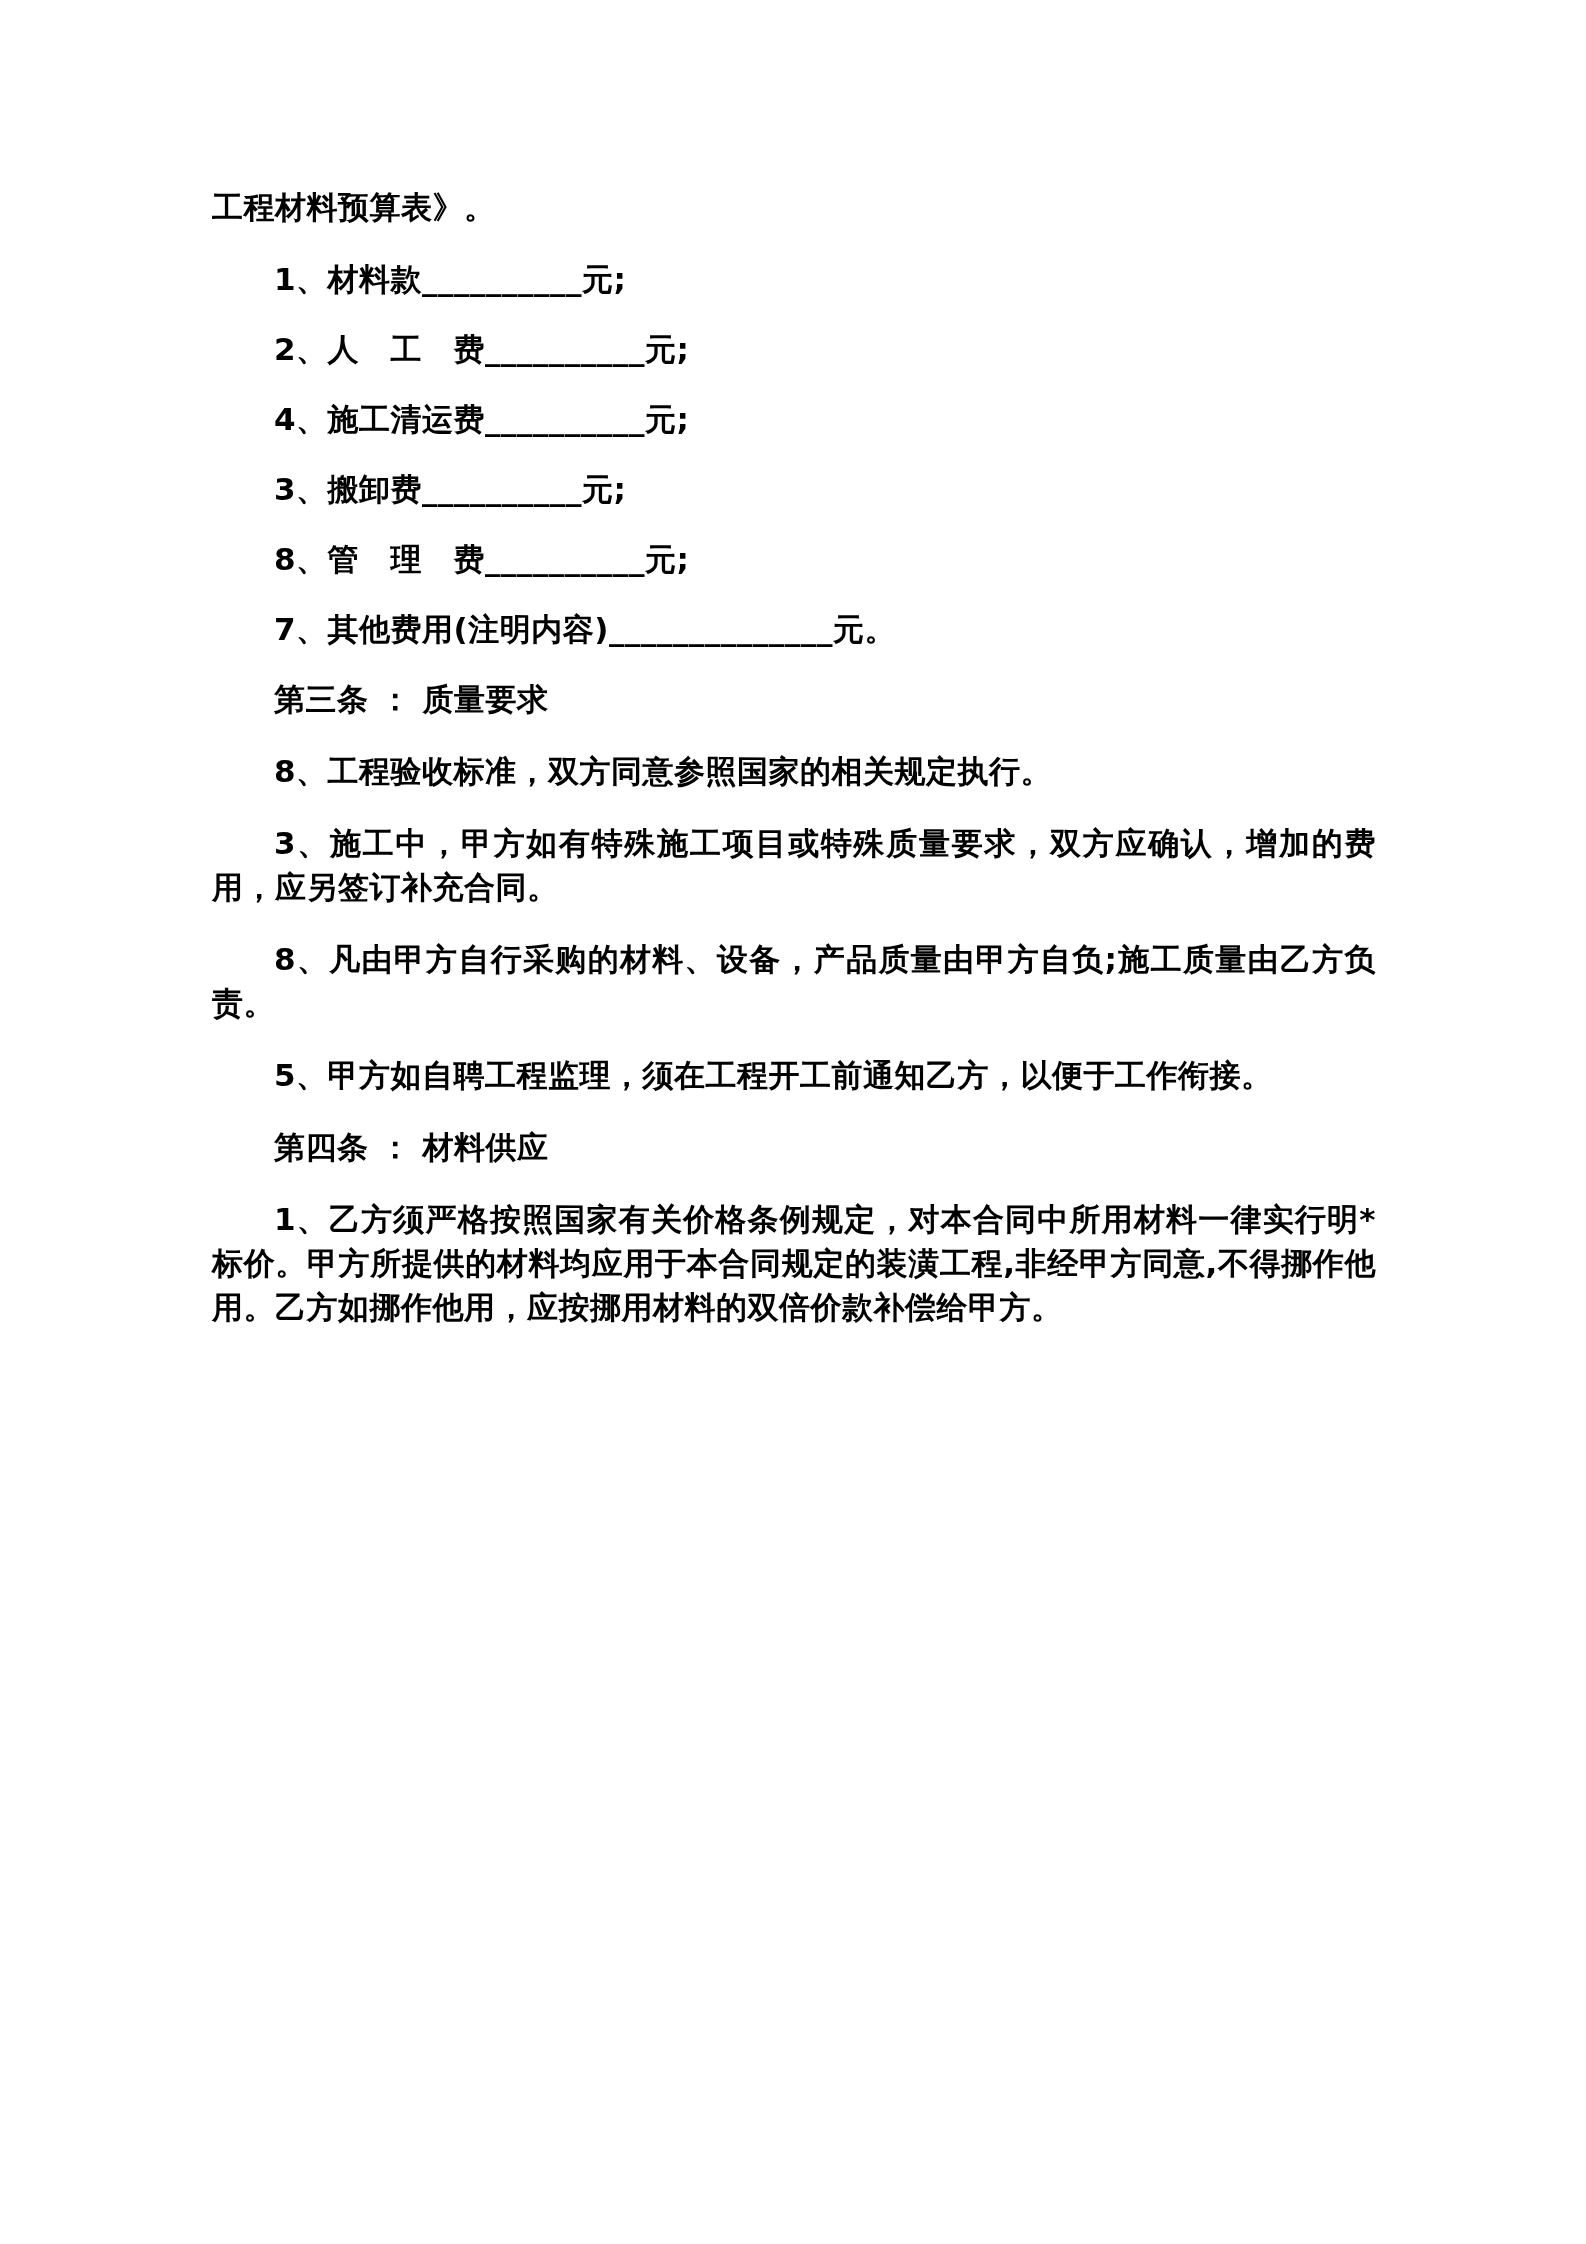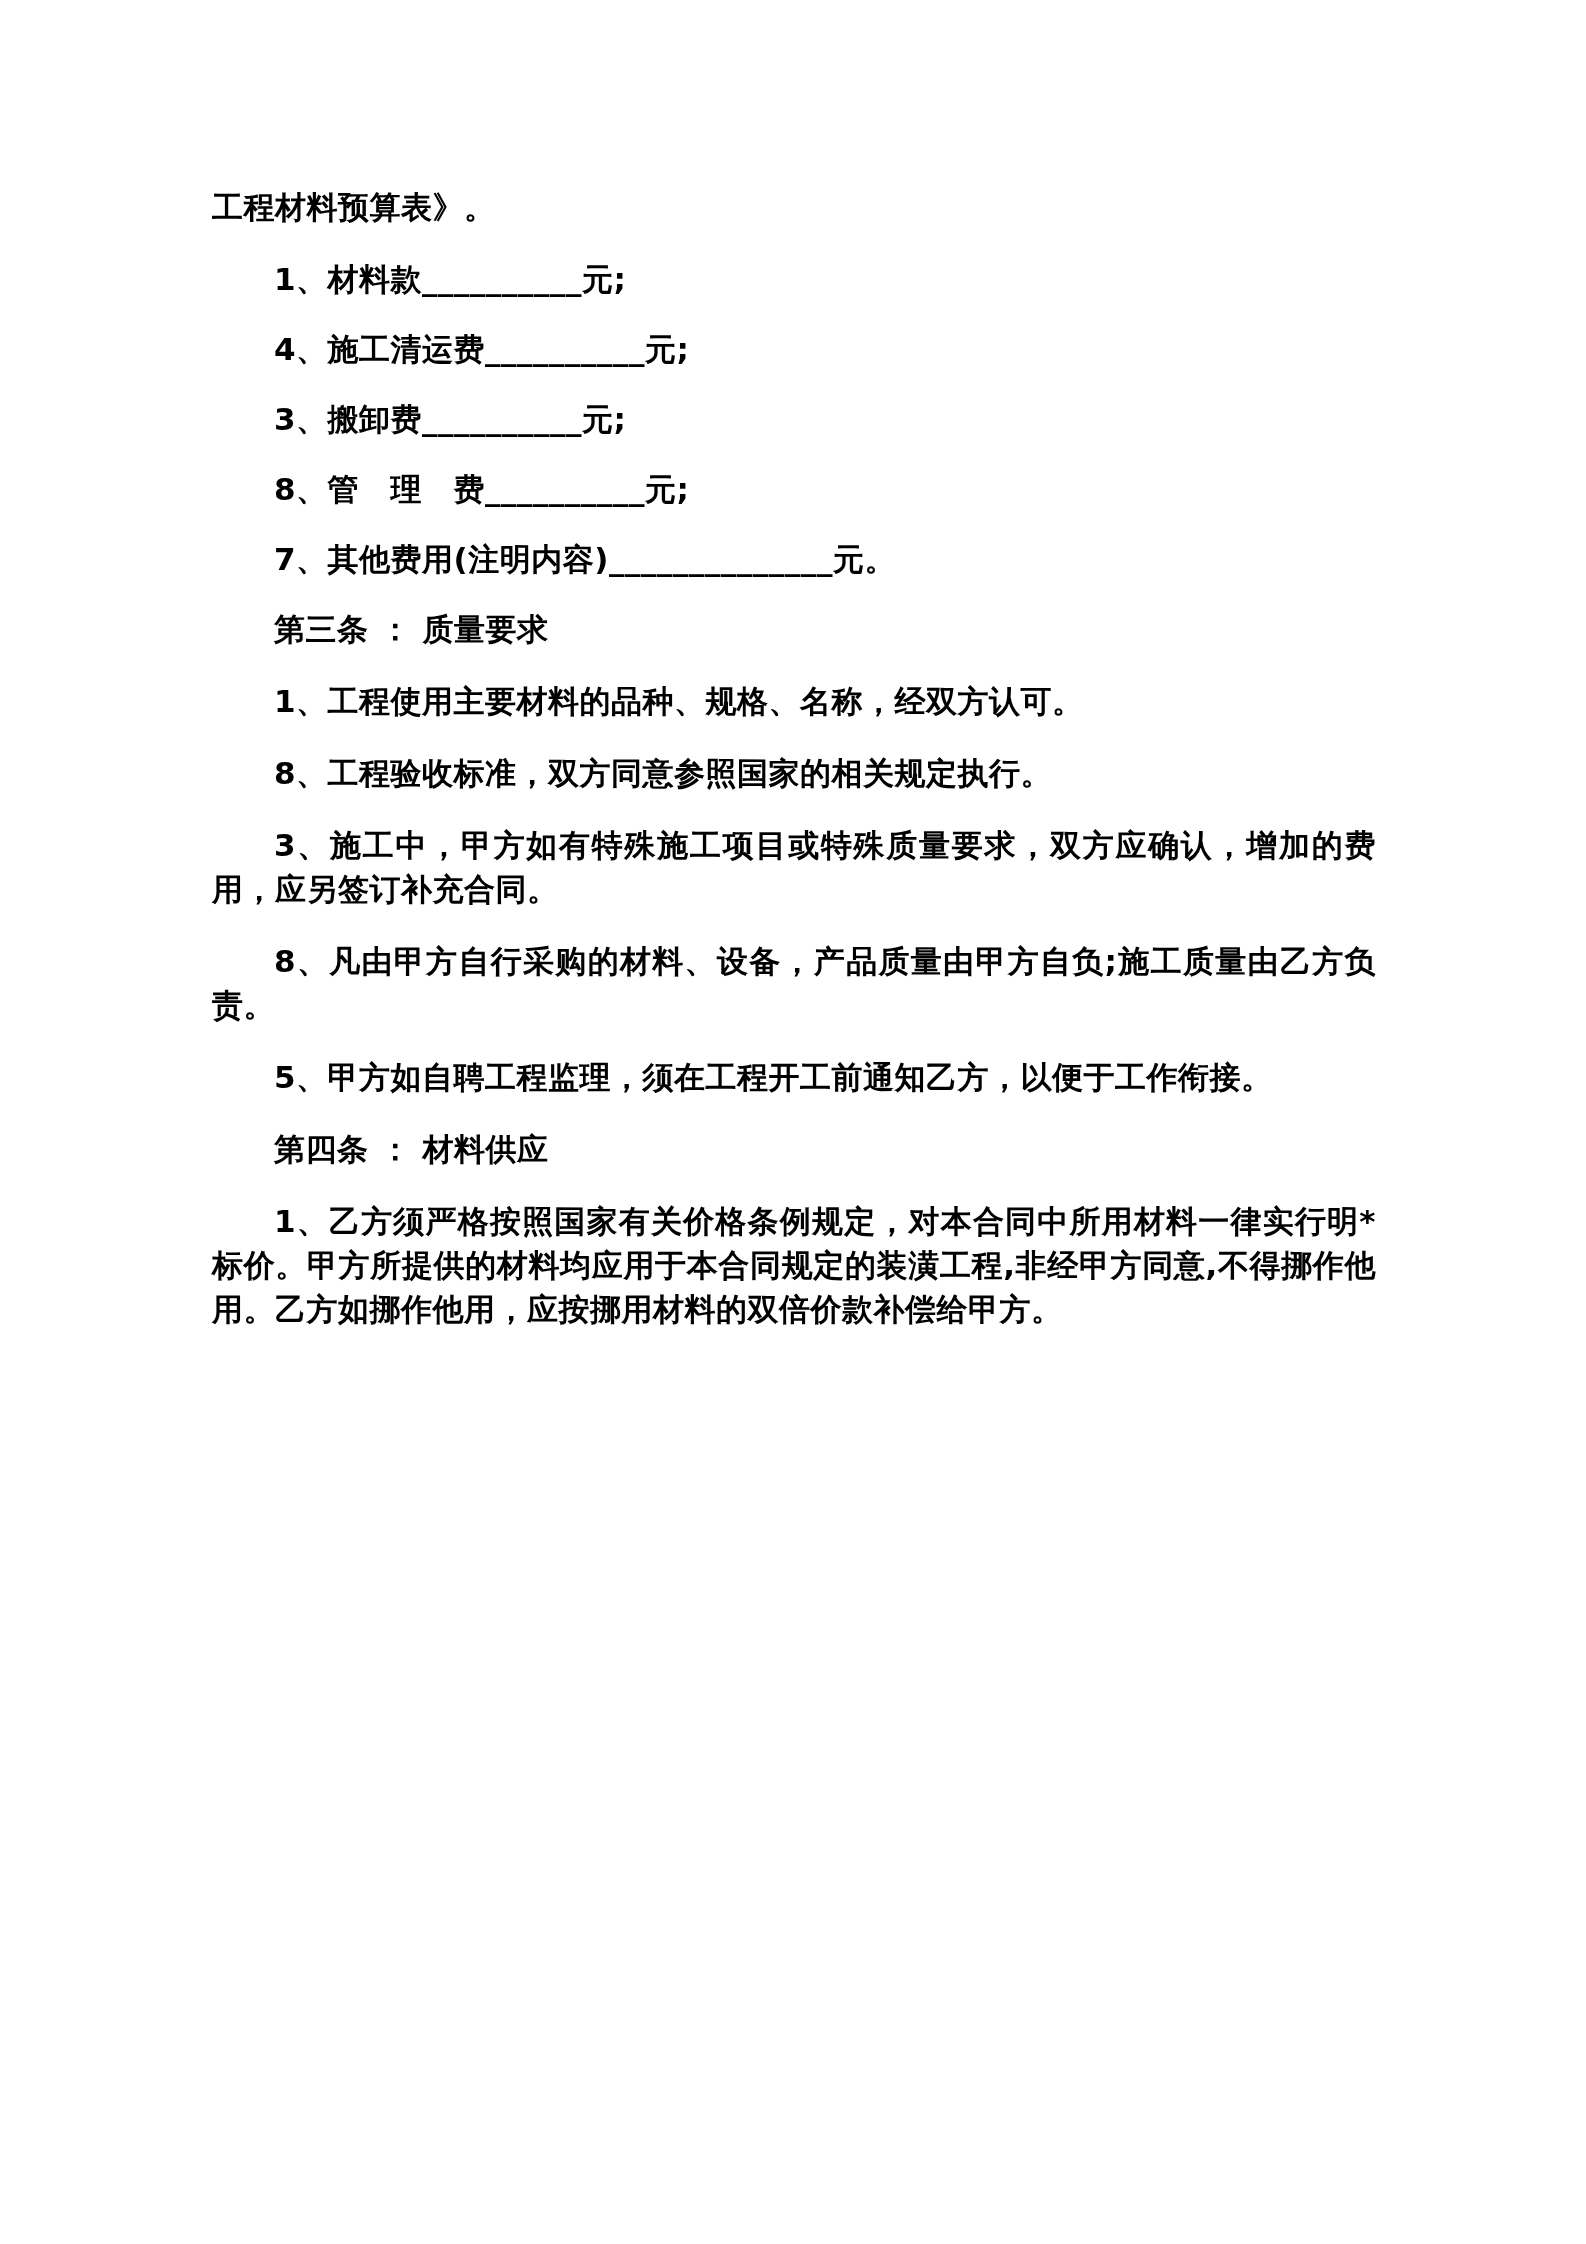--- a/index.html
+++ b/index.html
@@ -54,6 +54,7 @@
     <p class="para noindent">工程材料预算表》。</p>
 
     <p class="para indent tight">1、材料款__________元;</p>
+    <p class="para indent tight">2、人　工　费__________元;</p>
     <p class="para indent tight">4、施工清运费__________元;</p>
     <p class="para indent tight">3、搬卸费__________元;</p>
     <p class="para indent tight">8、管　理　费__________元;</p>

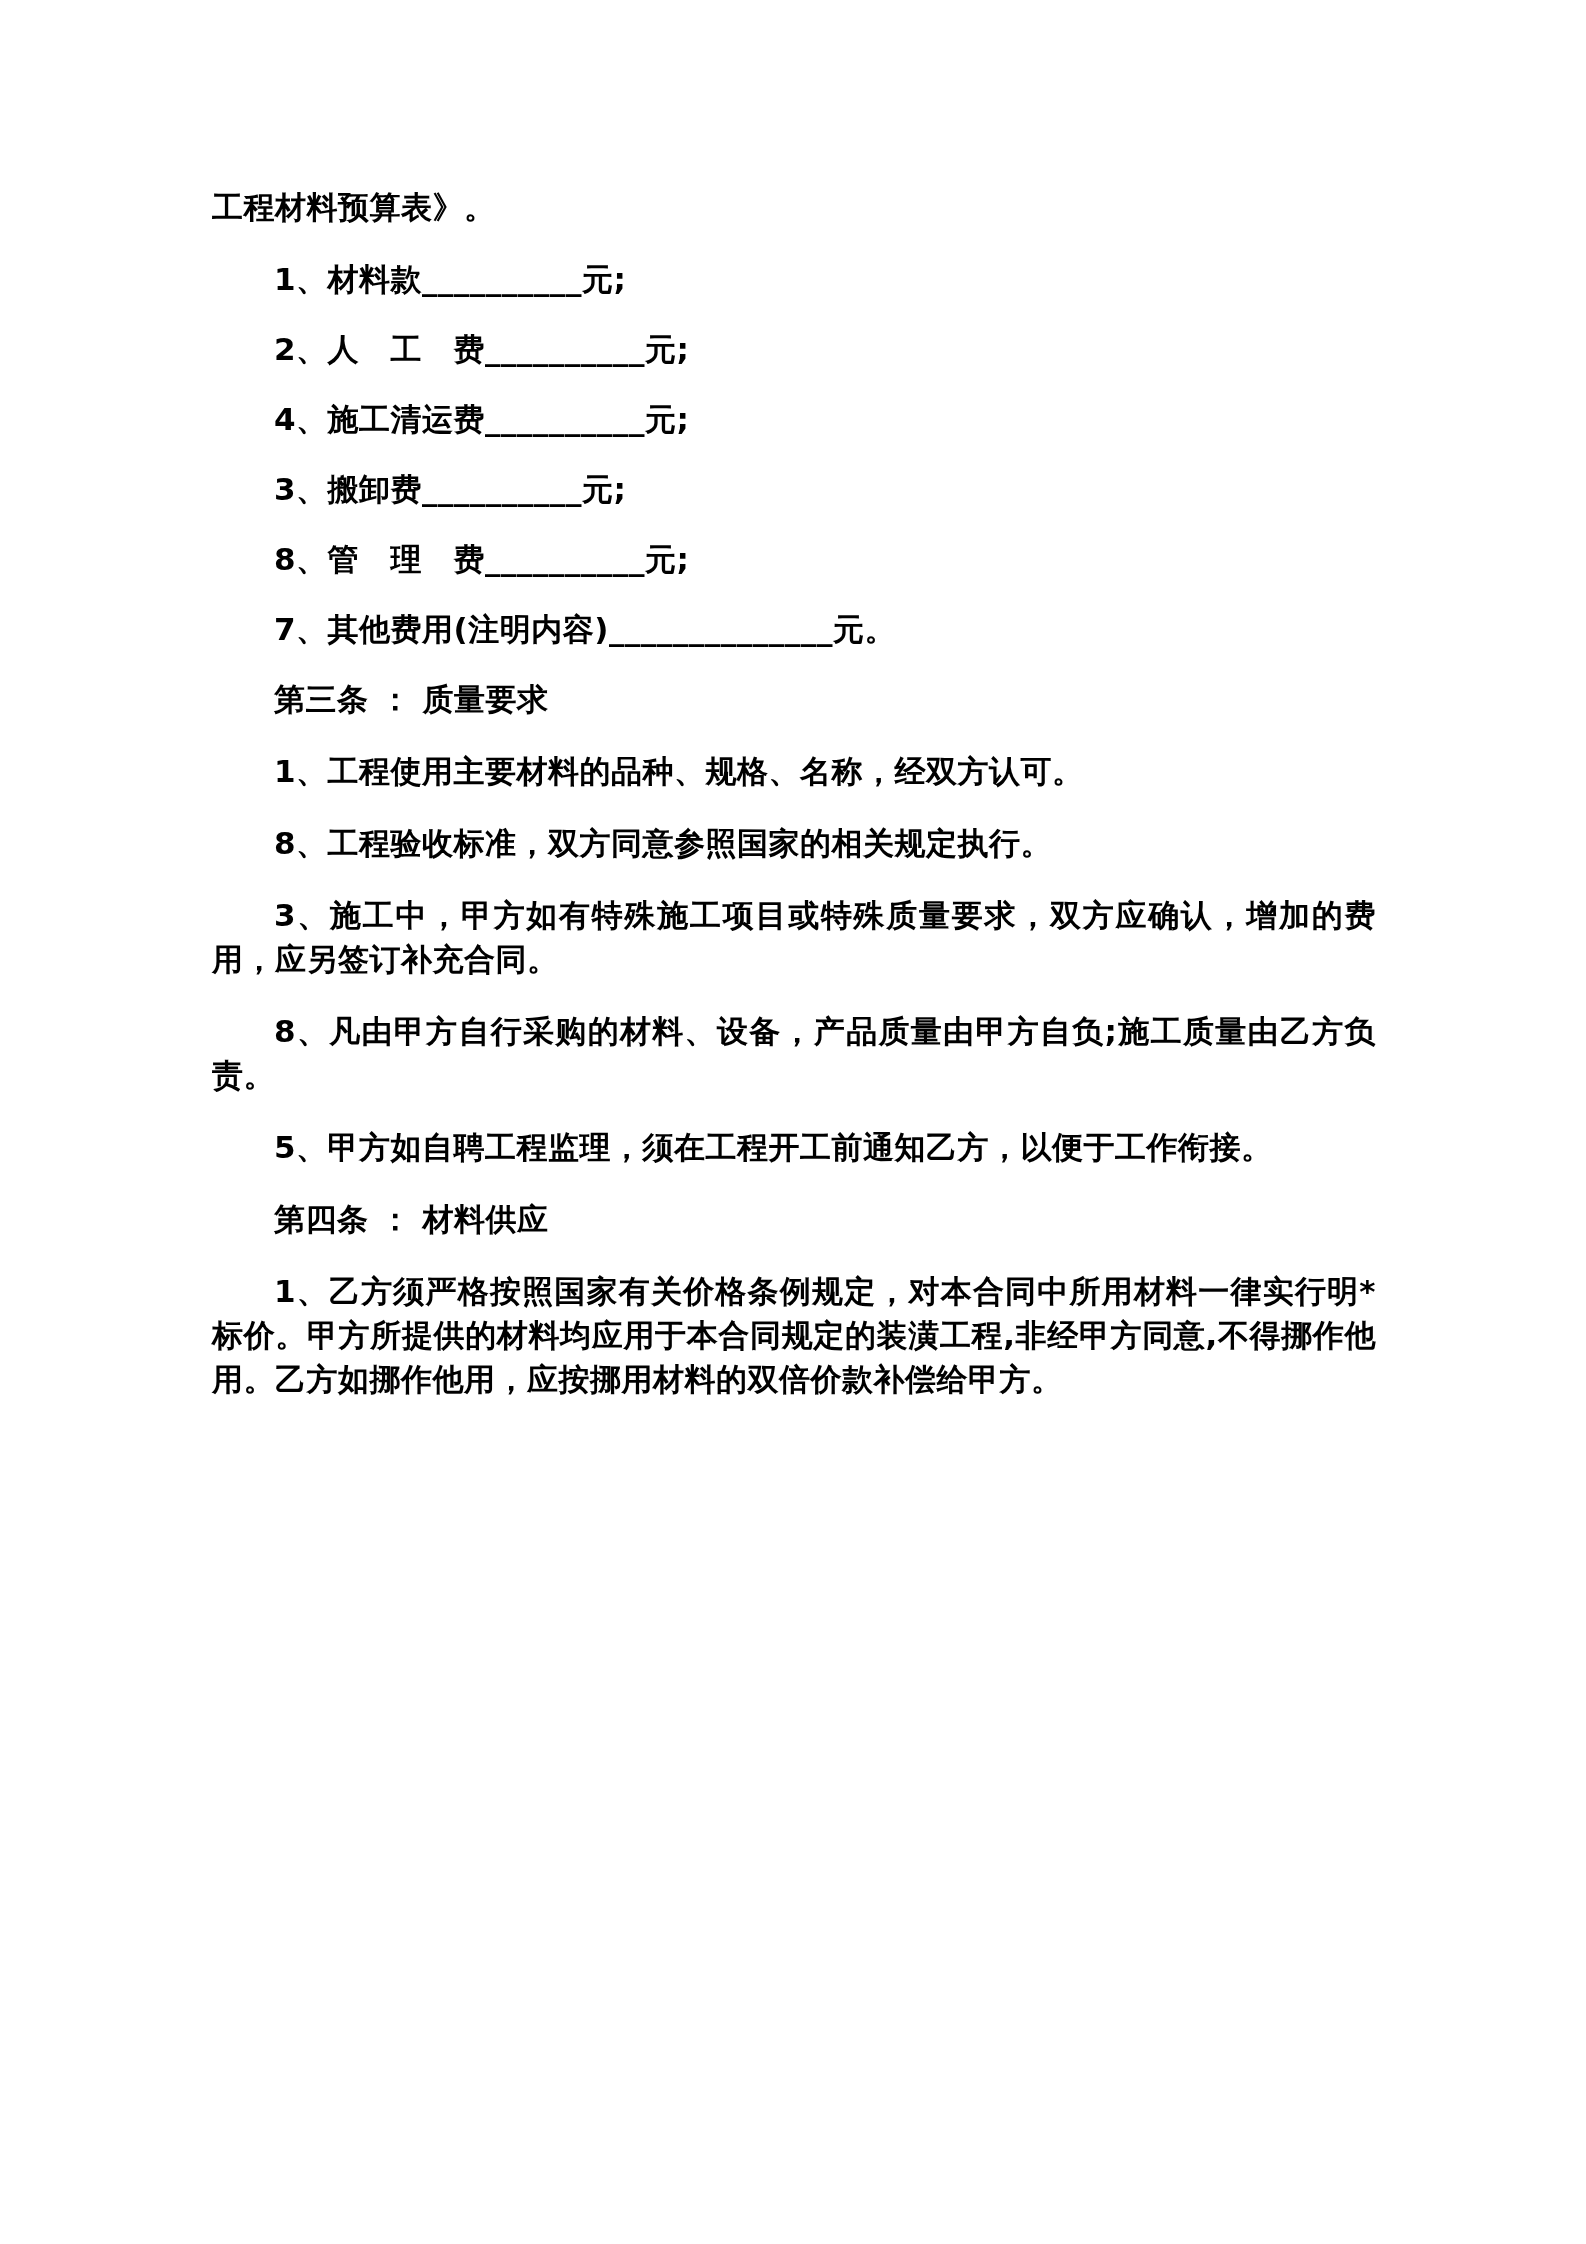--- a/index.html
+++ b/index.html
@@ -62,7 +62,6 @@
 
     <p class="para indent">第三条 ： 质量要求</p>
 
-    <p class="para indent">1、工程使用主要材料的品种、规格、名称，经双方认可。</p>
     <p class="para indent">8、工程验收标准，双方同意参照国家的相关规定执行。</p>
     <p class="para indent">3、施工中，甲方如有特殊施工项目或特殊质量要求，双方应确认，增加的费用，应另签订补充合同。</p>
     <p class="para indent">8、凡由甲方自行采购的材料、设备，产品质量由甲方自负;施工质量由乙方负责。</p>

